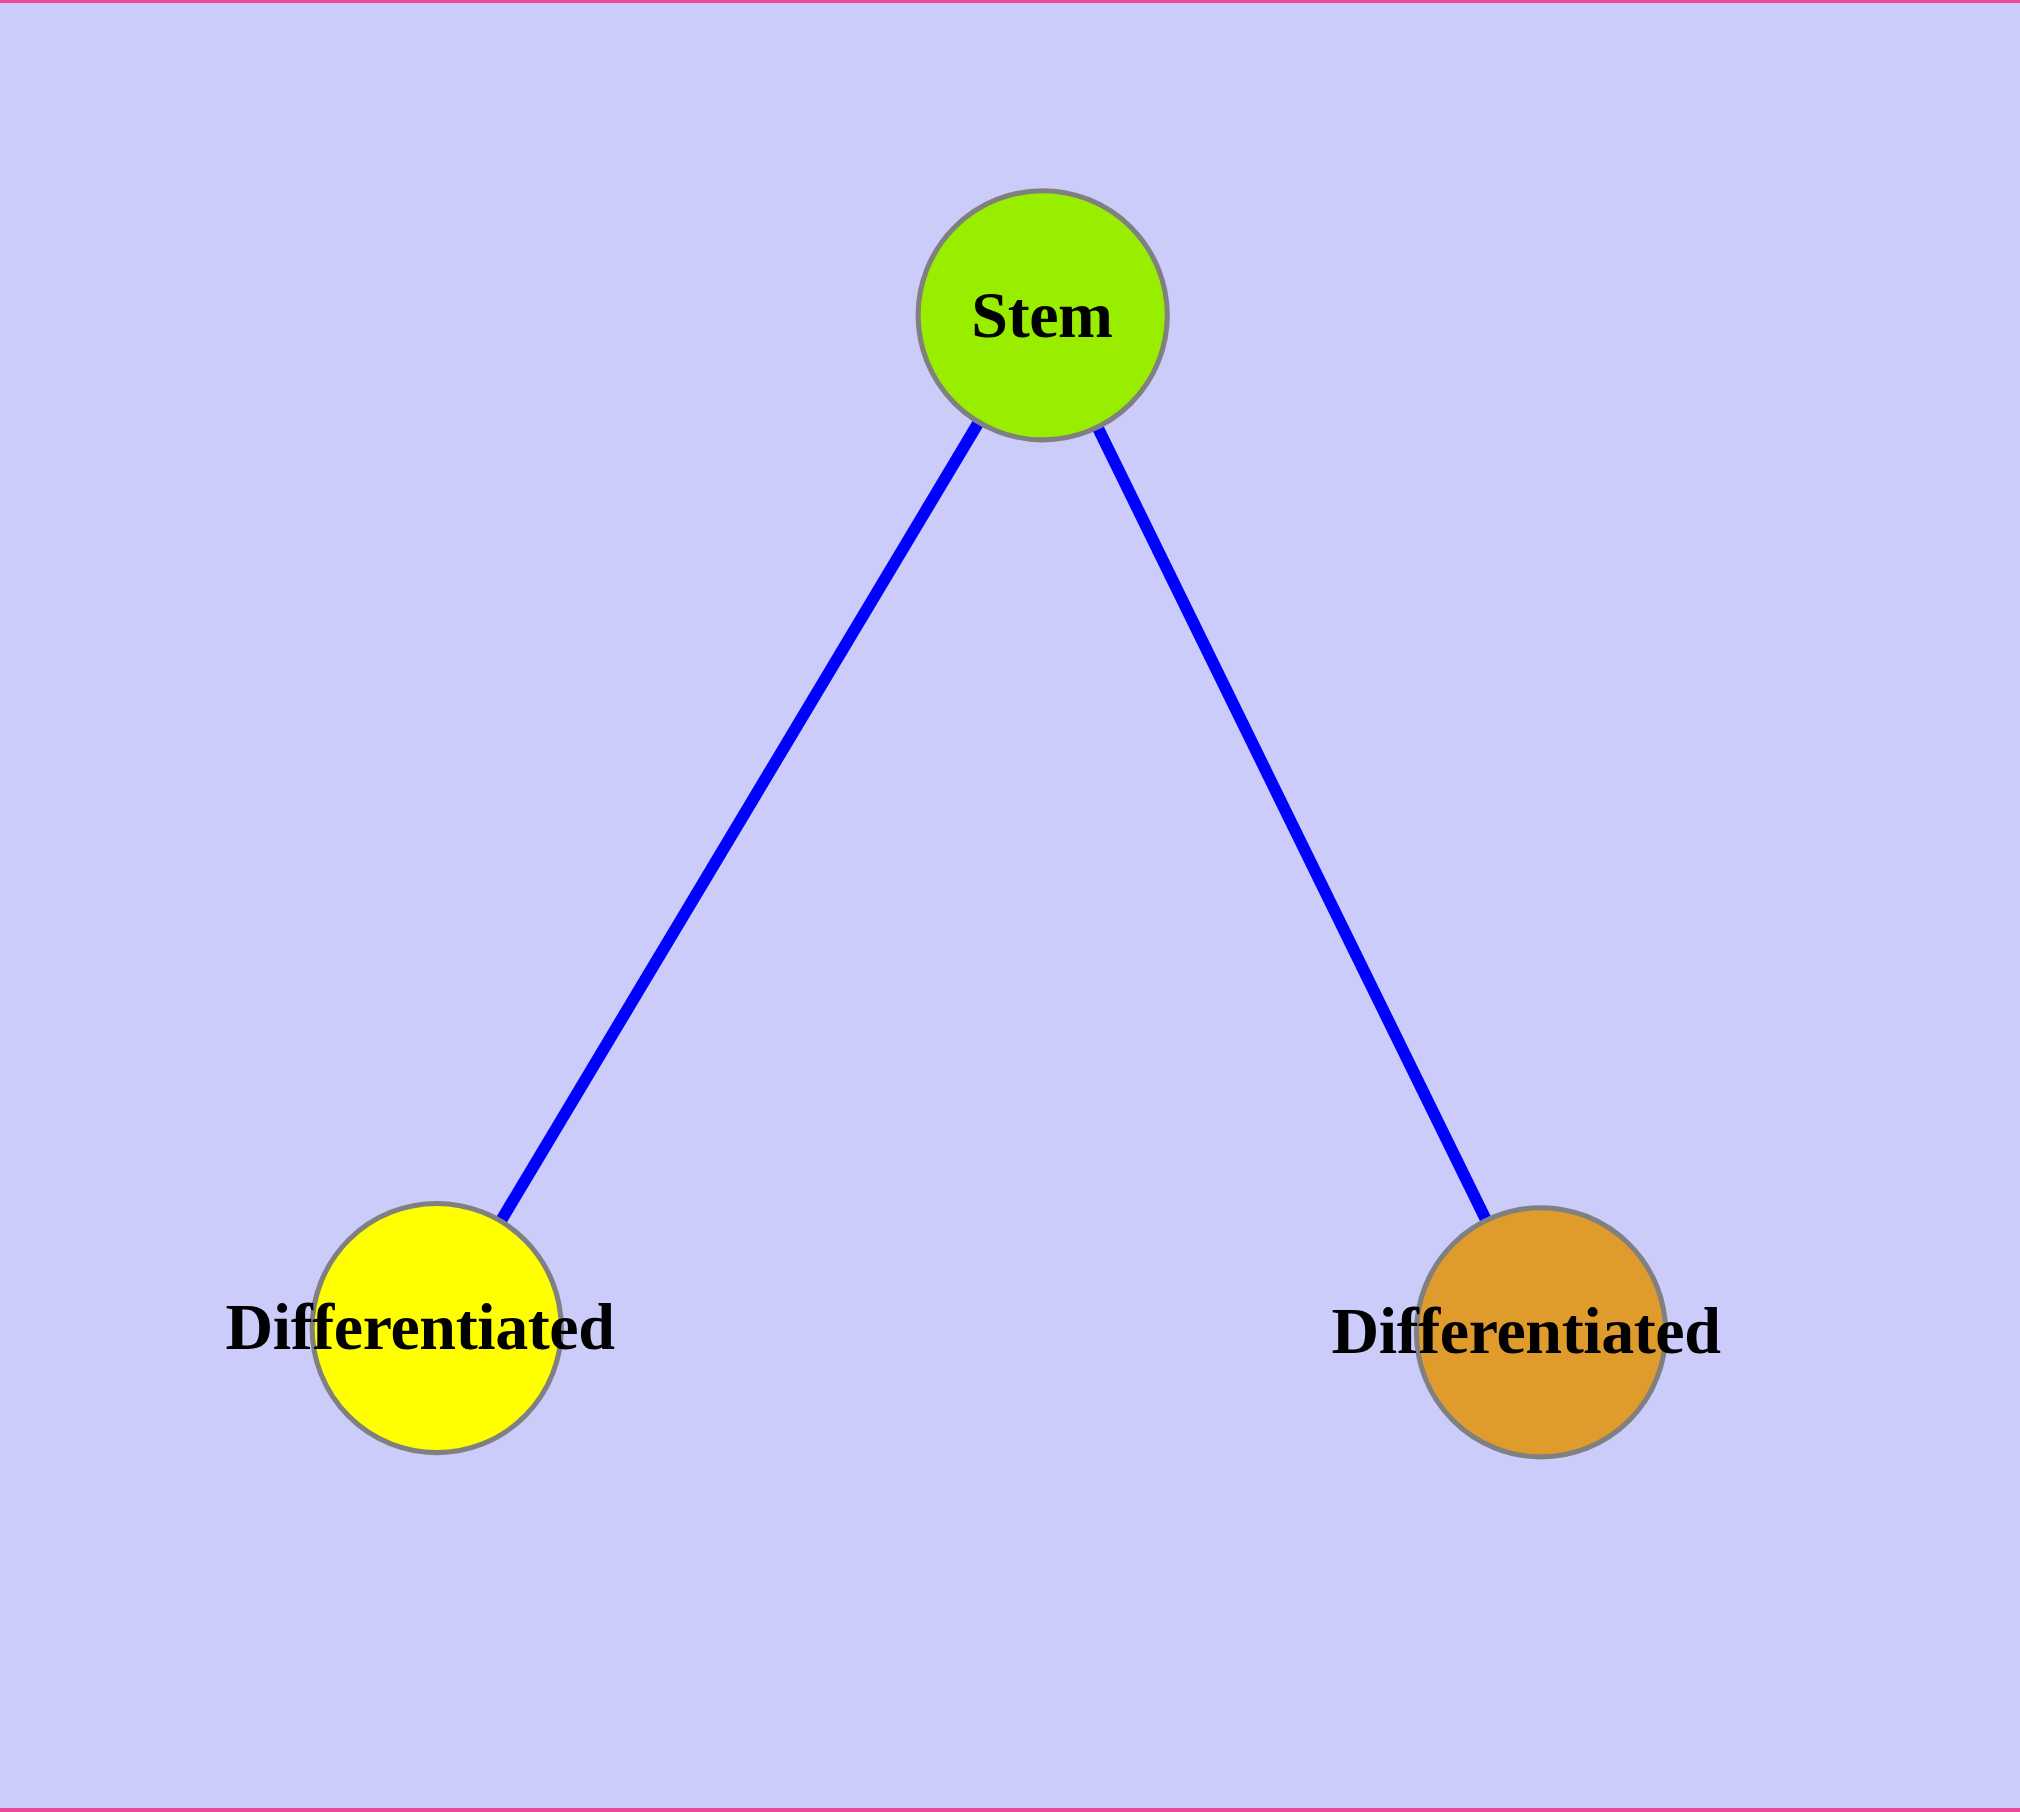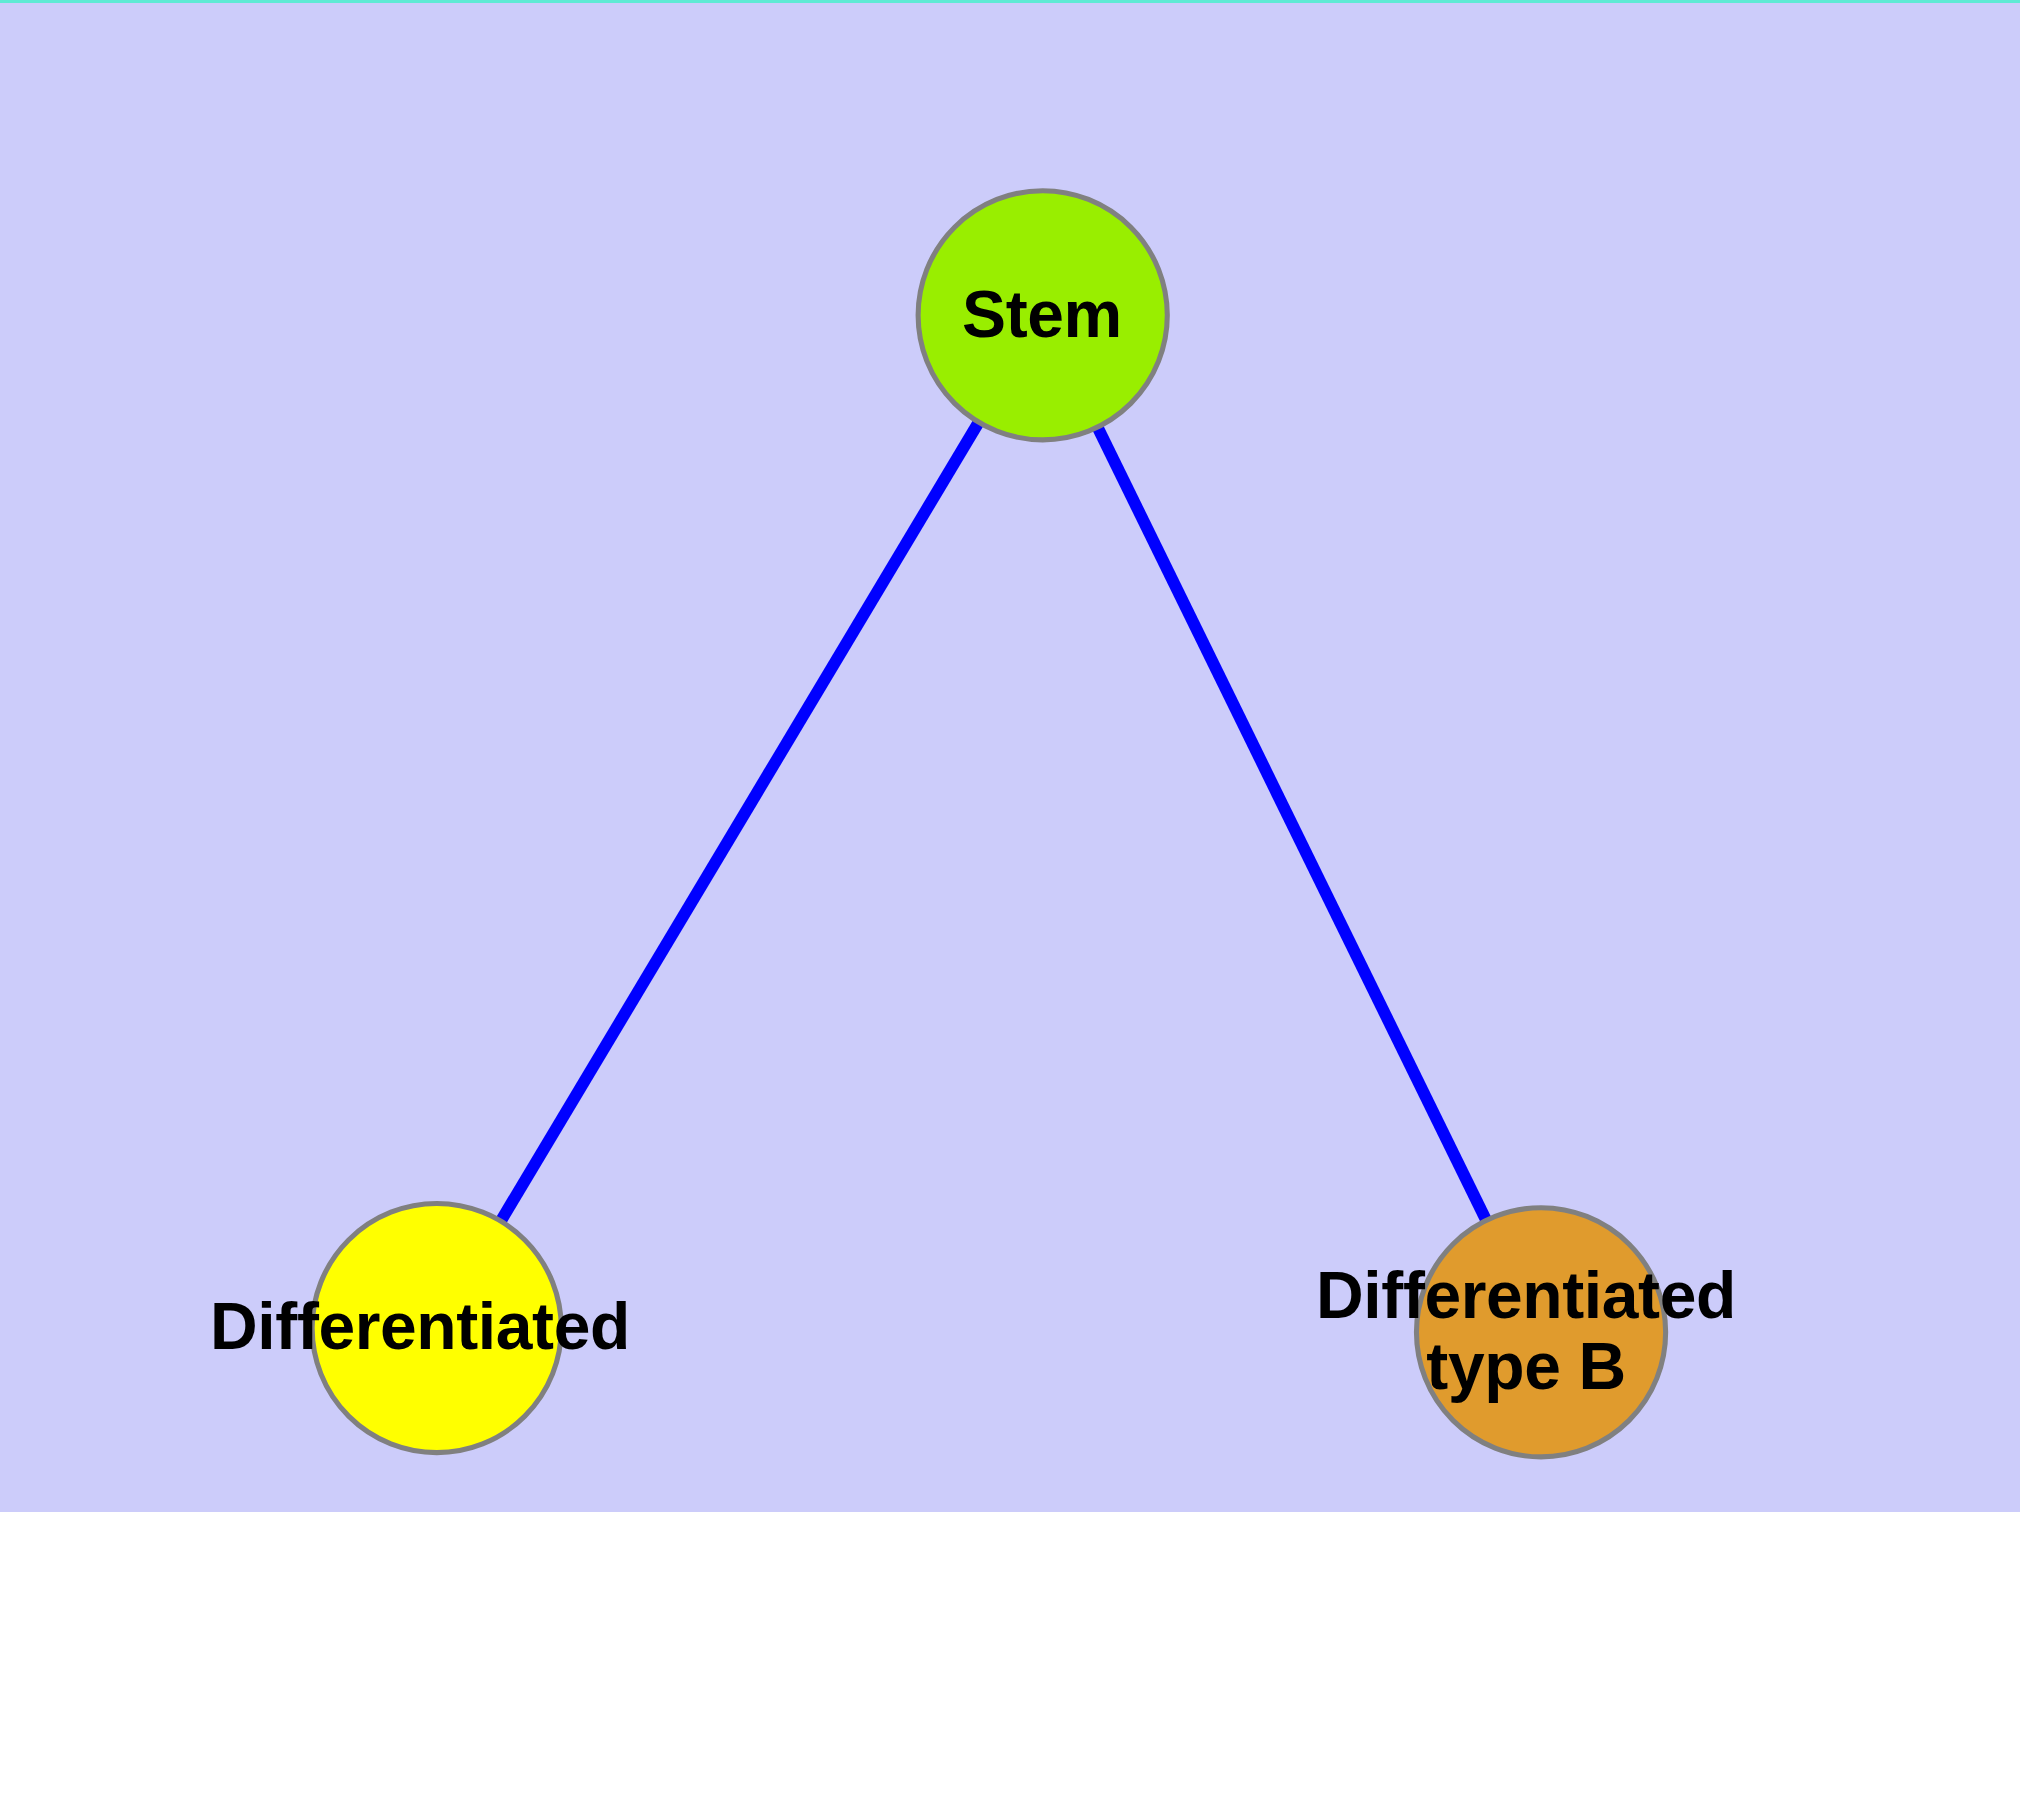--- a/index.html
+++ b/index.html
@@ -11,10 +11,10 @@
   #stage {
     position: relative;
     width: 2021px;
-    height: 1512px;
-    background: #5eead4;
+    height: 1812px;
+    background: #ec4899;
     overflow: hidden;
-    font-family: Liberation Sans, sans-serif;
+    font-family: Liberation Serif, serif;
   }
   #canvas-bg {
     position: absolute;

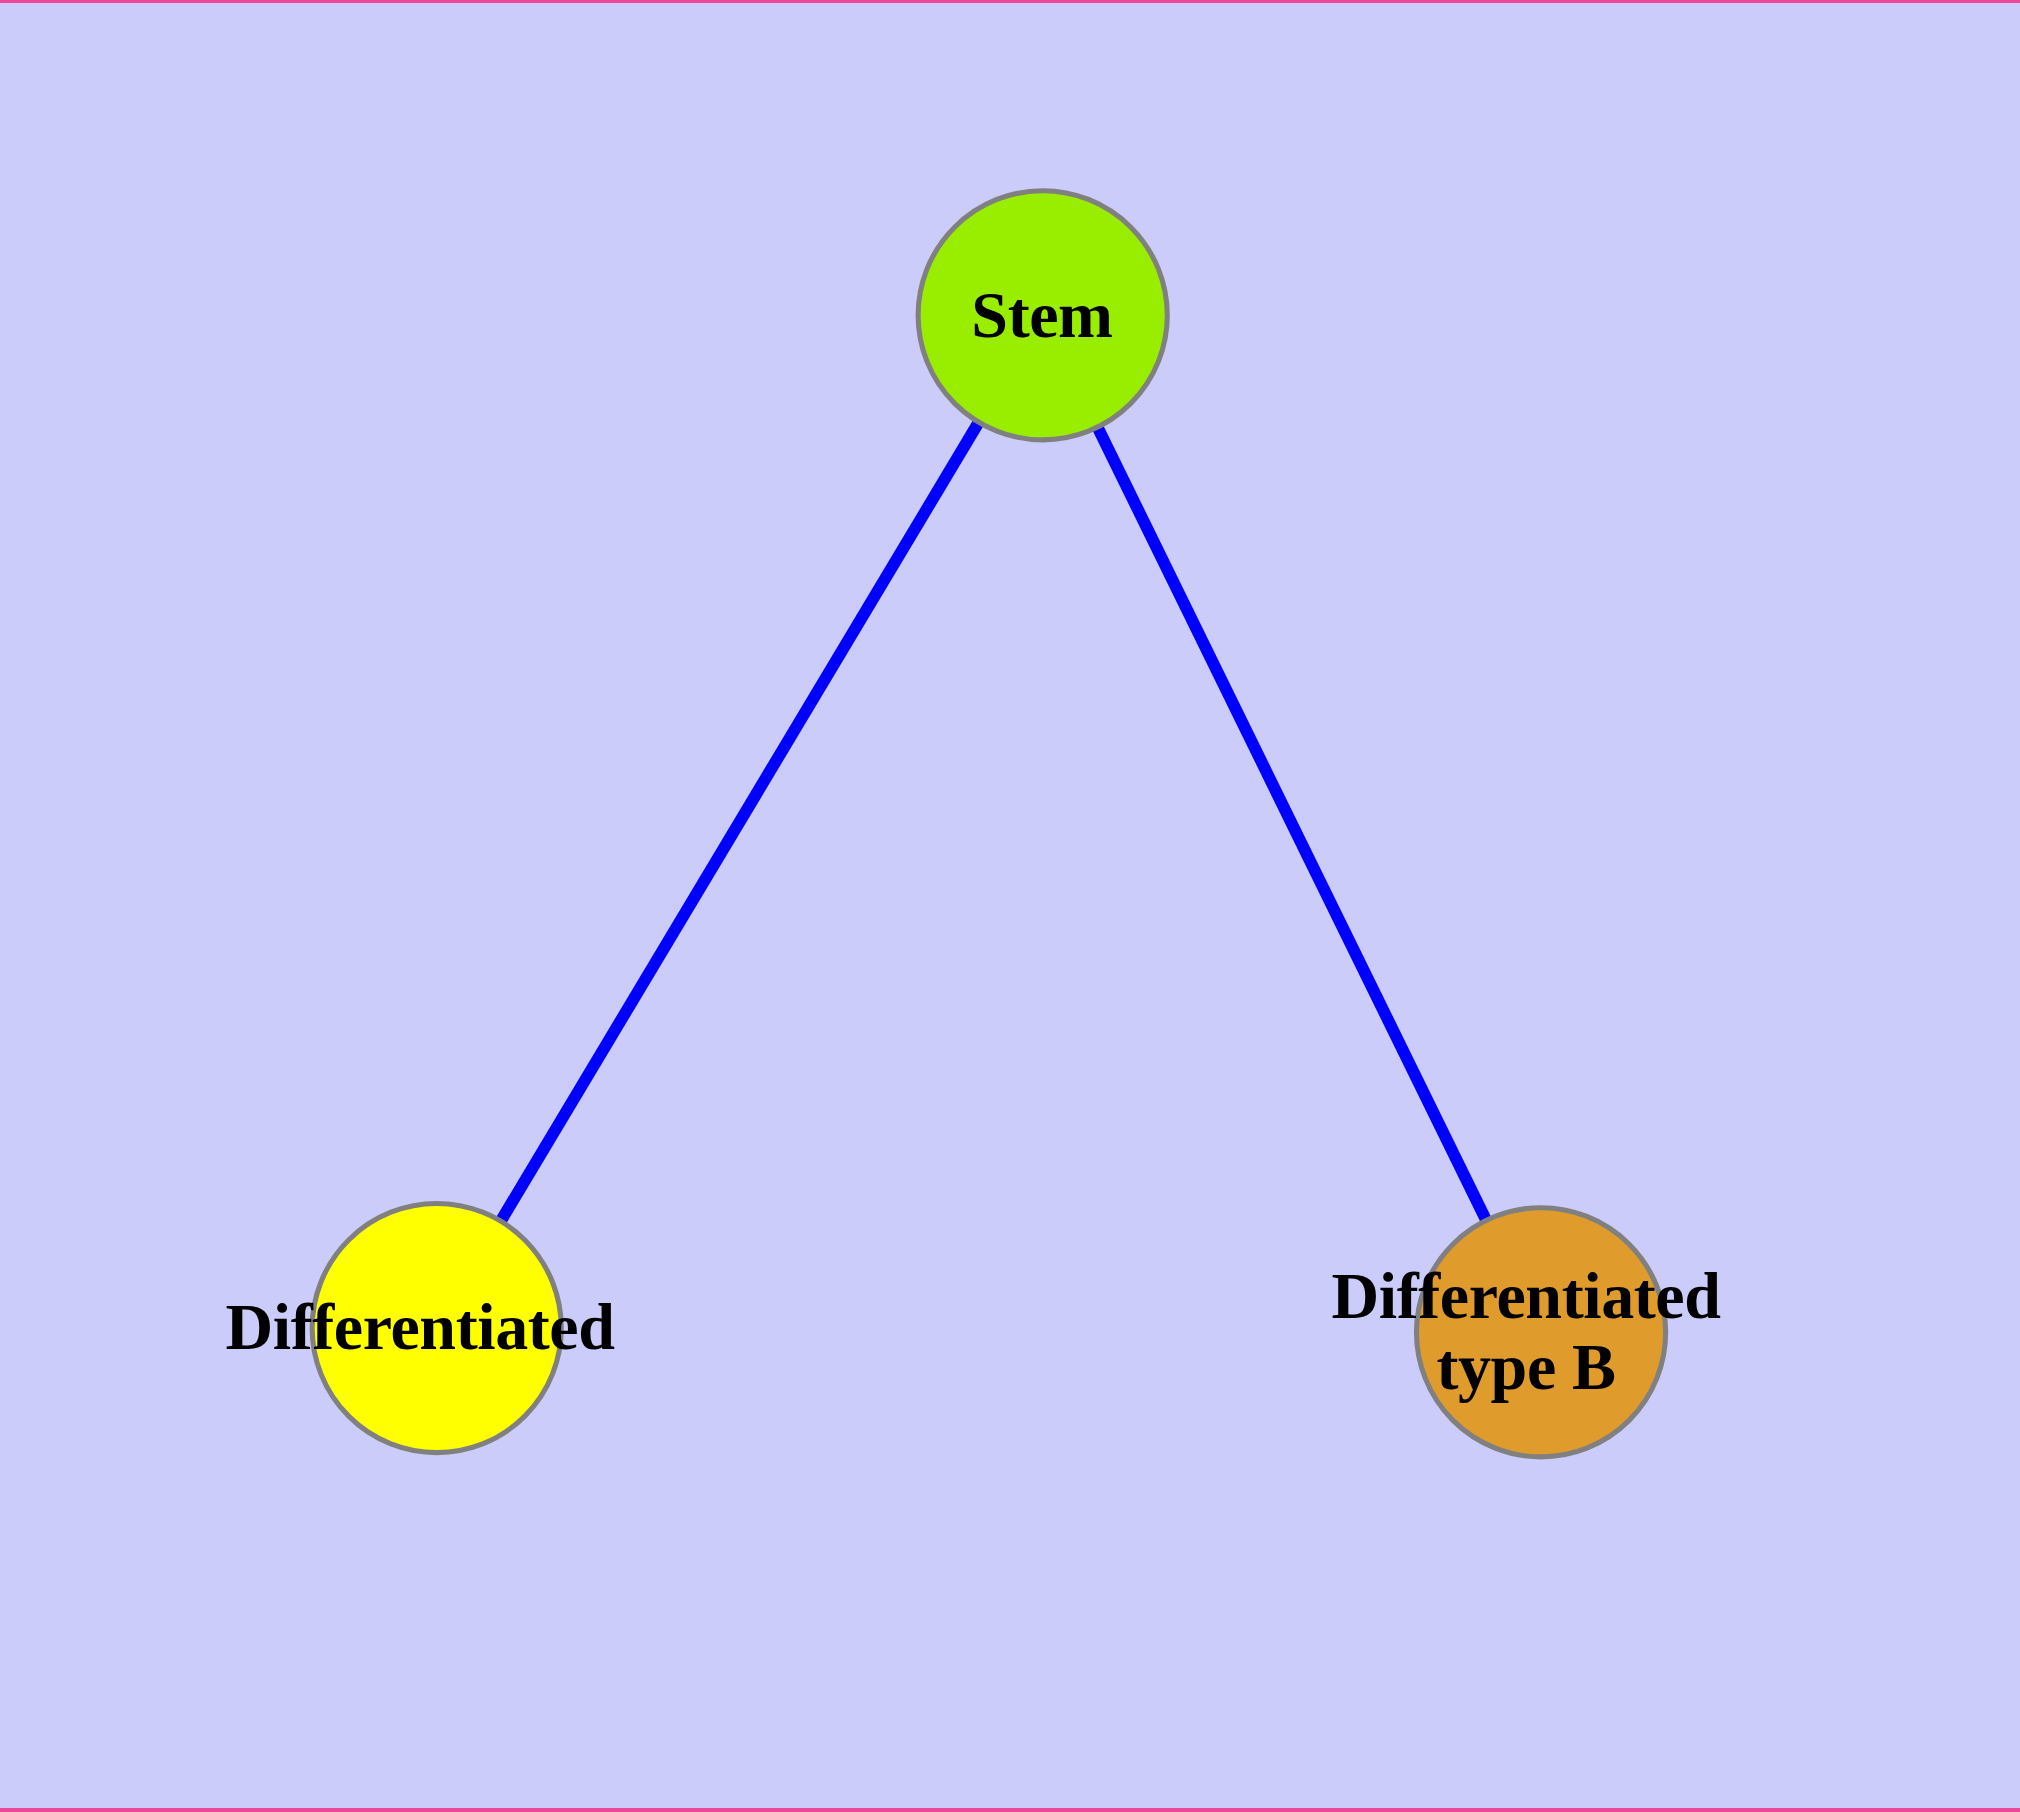--- a/index.html
+++ b/index.html
@@ -91,7 +91,6 @@
 
   <div class="node-label" id="label-diff-b">
     <span class="label-line">Differentiated</span>
-    <span class="label-line">type B</span>
   </div>
 
 </div>

